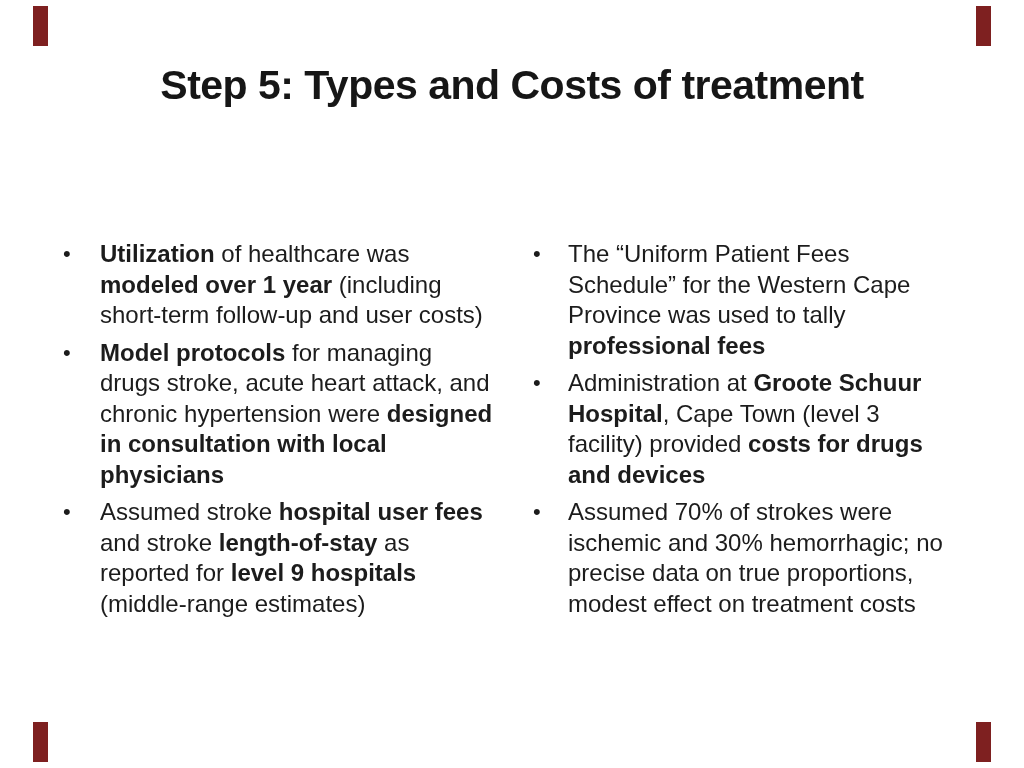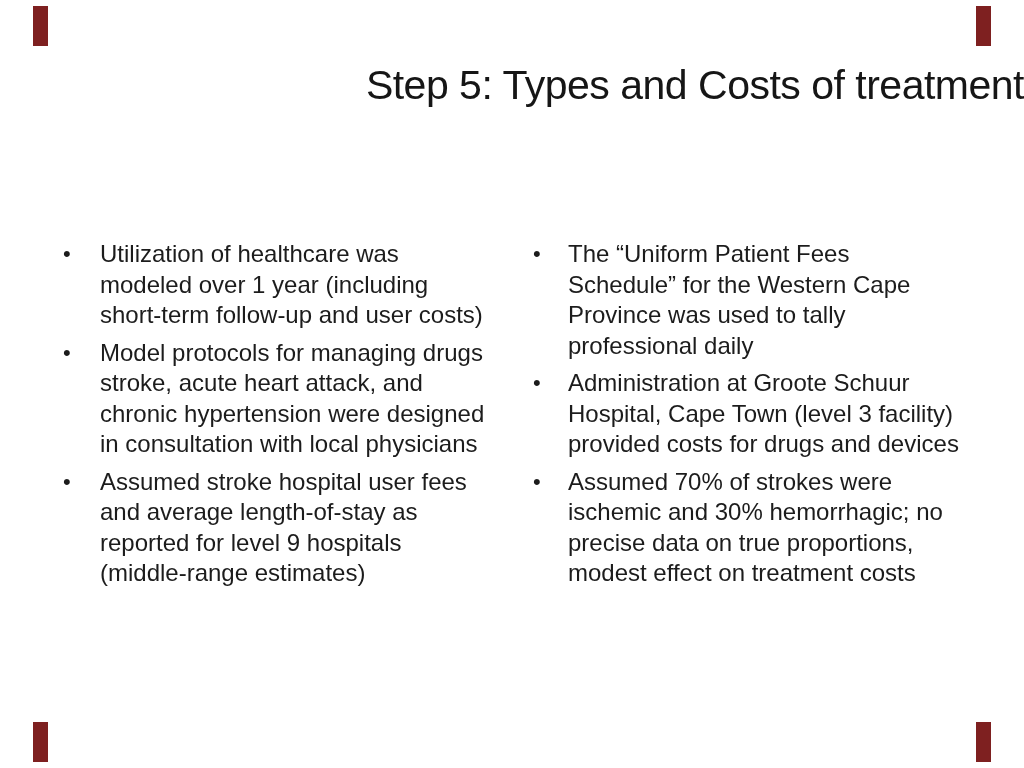--- a/index.html
+++ b/index.html
@@ -31,9 +31,9 @@
     left: 0;
     width: 100%;
     margin: 0;
-    text-align: right;
+    text-align: center;
     font-size: 41px;
-    font-weight: 400;
+    font-weight: 700;
     letter-spacing: -0.5px;
     color: #161616;
   }

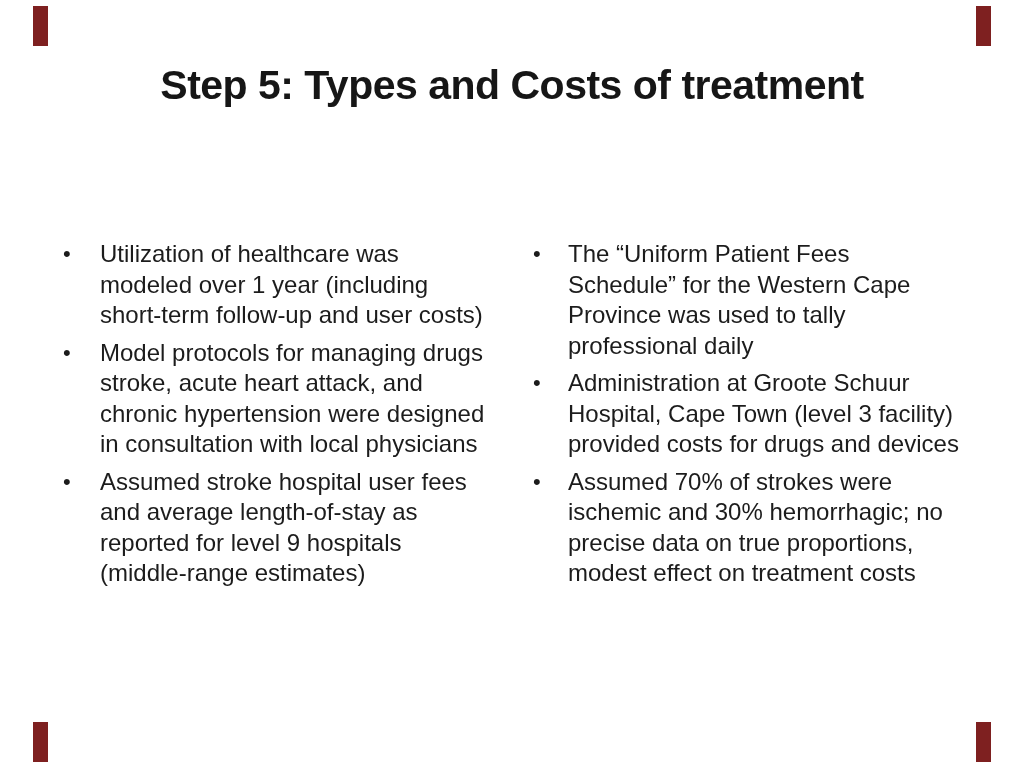--- a/index.html
+++ b/index.html
@@ -70,7 +70,7 @@
     font-size: 22px;
     line-height: 30.5px;
   }
-  .txt .b { font-weight: 400; }
+  .txt .b { font-weight: 700; }
 </style>
 </head>
 <body>

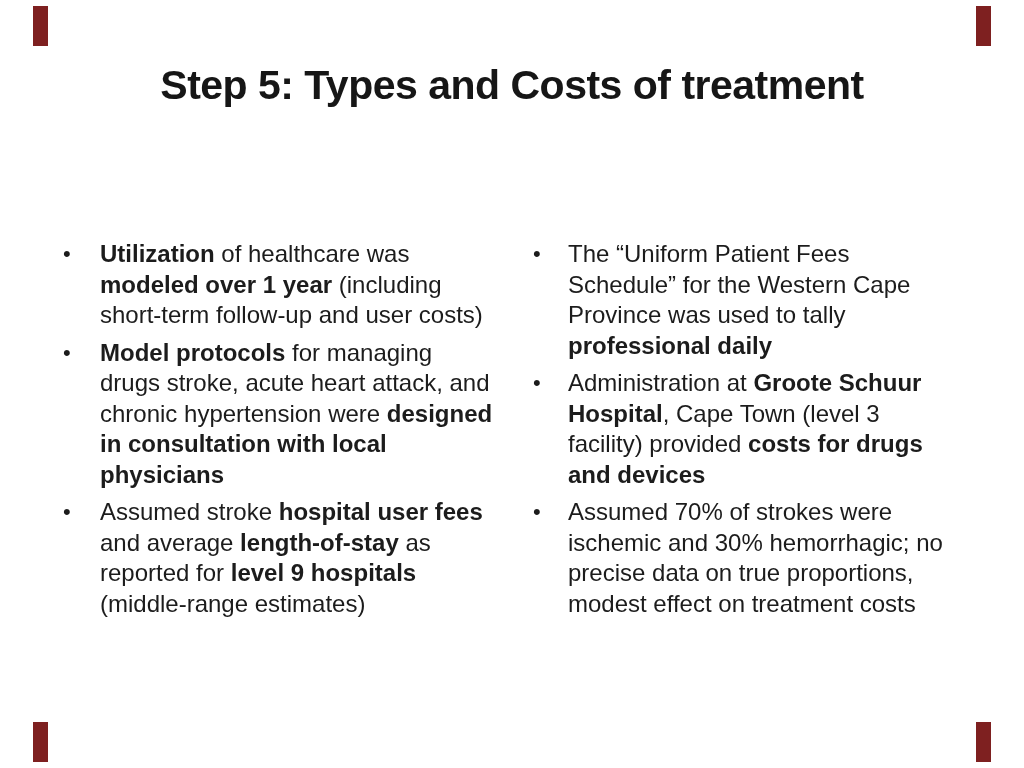--- a/index.html
+++ b/index.html
@@ -101,7 +101,7 @@
     <ul class="col right">
         <li>
           <span class="dot">•</span>
-          <span class="txt"><span>The “Uniform Patient Fees Schedule” for the Western Cape Province was used to tally </span><span class="b">professional daily</span></span>
+          <span class="txt"><span>The “Uniform Patient Fees Schedule” for the Western Cape Province was used to tally </span><span class="b">professional fees</span></span>
         </li>
         <li>
           <span class="dot">•</span>

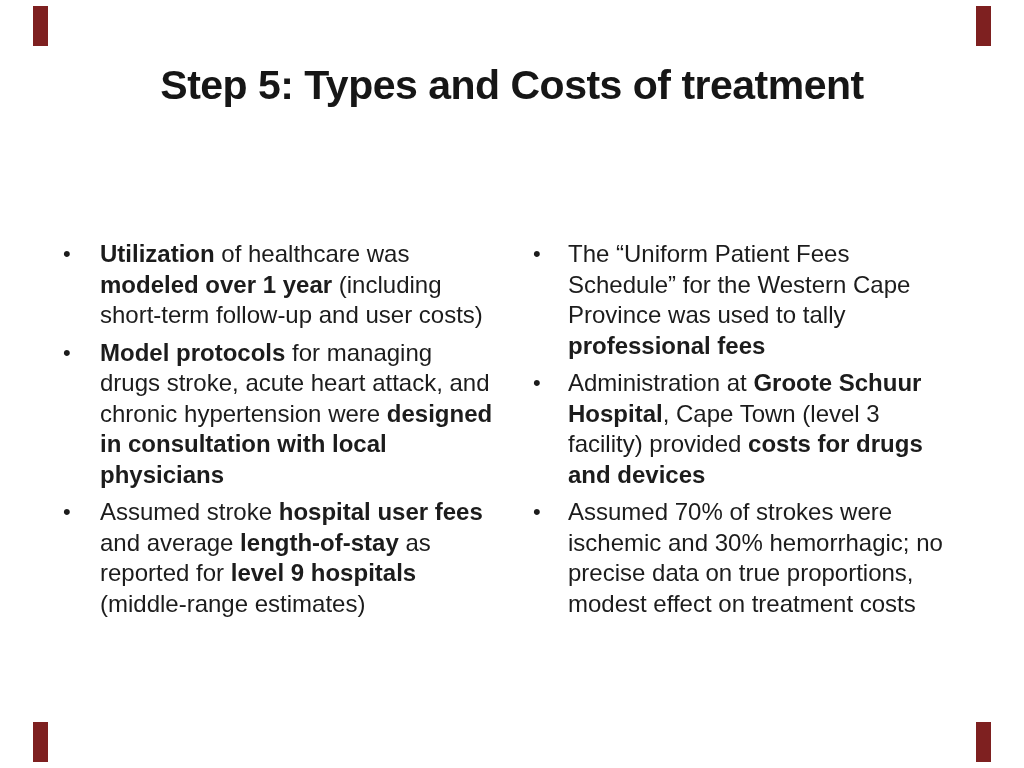--- a/index.html
+++ b/index.html
@@ -95,7 +95,7 @@
         </li>
         <li>
           <span class="dot">•</span>
-          <span class="txt"><span>Assumed stroke </span><span class="b">hospital user fees</span><span> and average </span><span class="b">length-of-stay</span><span> as reported for </span><span class="b">level 9 hospitals</span><span> (middle-range estimates)</span></span>
+          <span class="txt"><span>Assumed stroke </span><span class="b">hospital user fees</span><span> and stroke </span><span class="b">length-of-stay</span><span> as reported for </span><span class="b">level 9 hospitals</span><span> (middle-range estimates)</span></span>
         </li>
       </ul>
     <ul class="col right">

